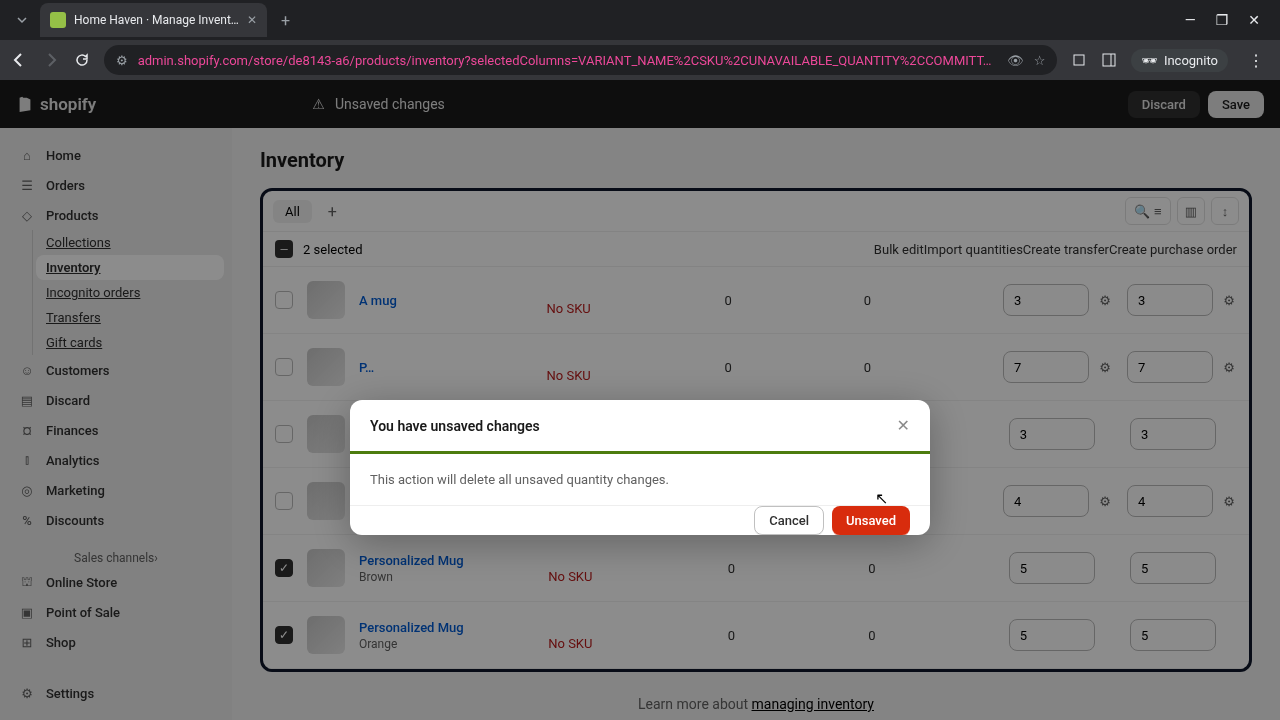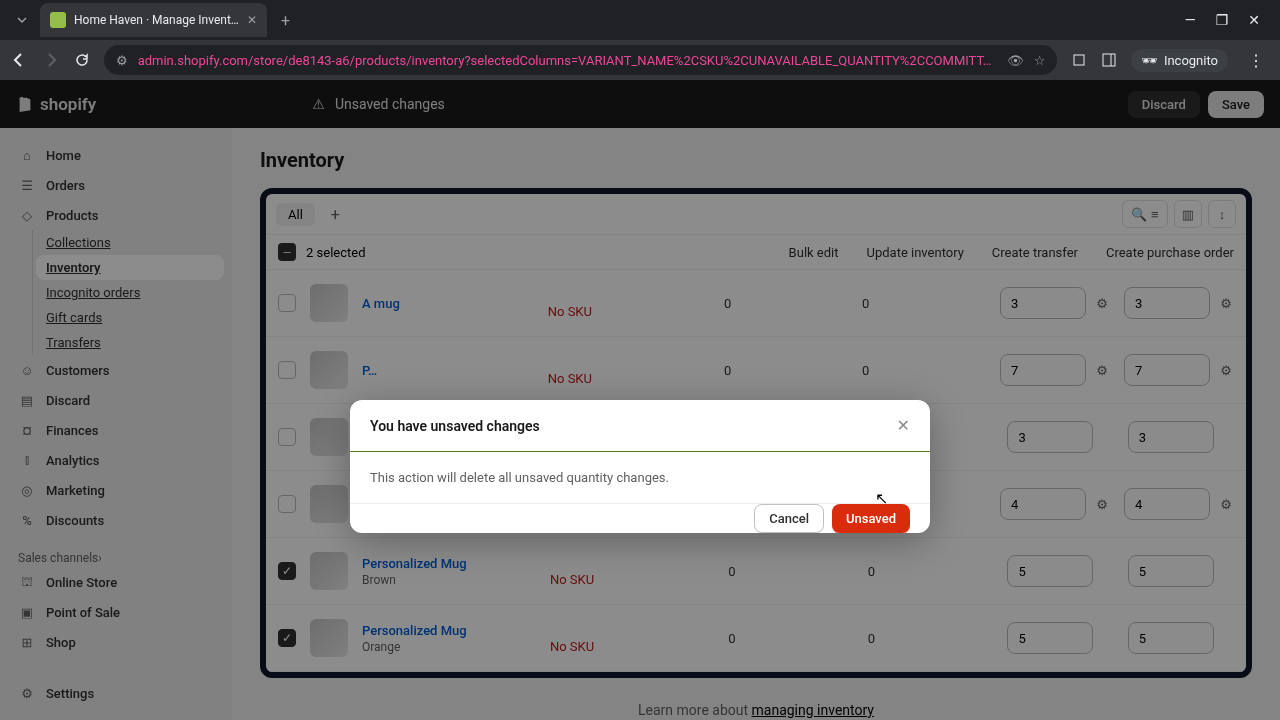--- a/index.html
+++ b/index.html
@@ -55,7 +55,7 @@
 .btn-text { background: transparent; color: #303030; }
 .btn-dark { background: #303030; color: #fff; }
 
-.card { background: #fff; border: 6px solid #0f172a; border-radius: 12px; overflow: hidden; }
+.card { background: #fff; border: 3px solid #0f172a; border-radius: 12px; overflow: hidden; }
 .tabs-row { display: flex; align-items: center; padding: 6px 10px; border-bottom: 1px solid #eee; gap: 6px; }
 .tab-pill { padding: 4px 12px; border-radius: 6px; font-size: 13px; background: #f1f1f1; cursor: pointer; }
 .tab-add { padding: 4px 10px; color: #616161; cursor: pointer; }

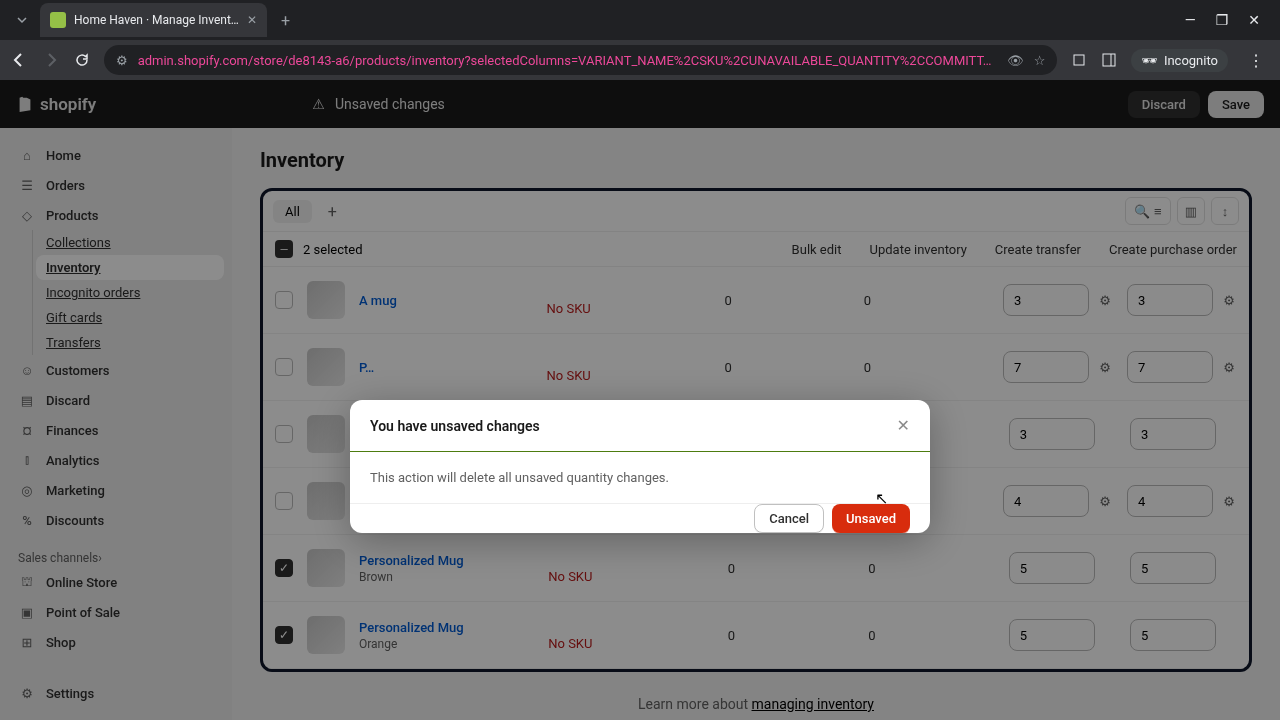--- a/index.html
+++ b/index.html
@@ -65,7 +65,7 @@
 
 .select-bar { display: flex; align-items: center; padding: 8px 12px; border-bottom: 1px solid #eee; gap: 10px; font-size: 13px; }
 .select-check { width: 18px; height: 18px; background: #303030; border-radius: 4px; display: flex; align-items: center; justify-content: center; color: #fff; font-size: 11px; }
-.select-actions { margin-left: auto; display: flex; gap: 28px; font-size: 13px; }
+.select-actions { margin-left: auto; display: flex; gap: 0; font-size: 13px; }
 .select-actions span { cursor: pointer; color: #303030; }
 
 .row { display: flex; align-items: center; padding: 14px 12px; border-bottom: 1px solid #f0f0f0; gap: 14px; font-size: 13px; color: #303030; }

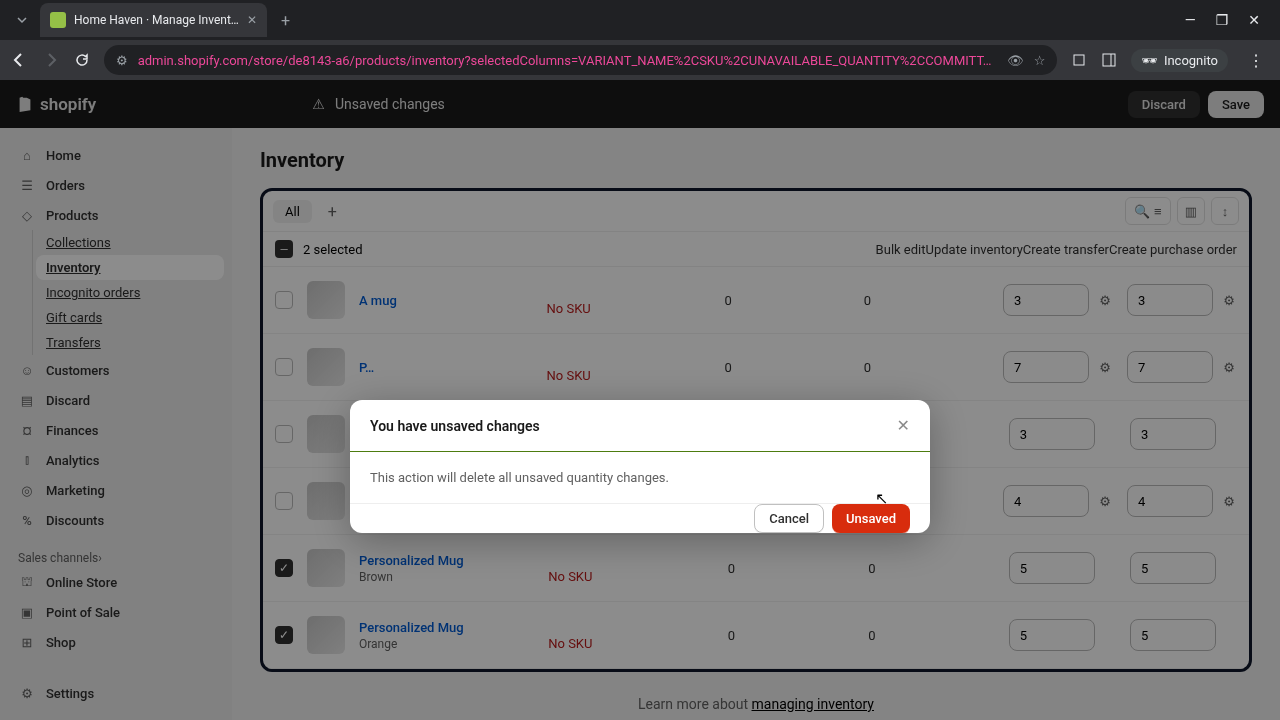--- a/index.html
+++ b/index.html
@@ -282,7 +282,7 @@
           <span>2 selected</span>
           <div class="select-actions">
             <span>Bulk edit</span>
-            <span>Update inventory</span>
+            <span>Import quantities</span>
             <span>Create transfer</span>
             <span>Create purchase order</span>
           </div>

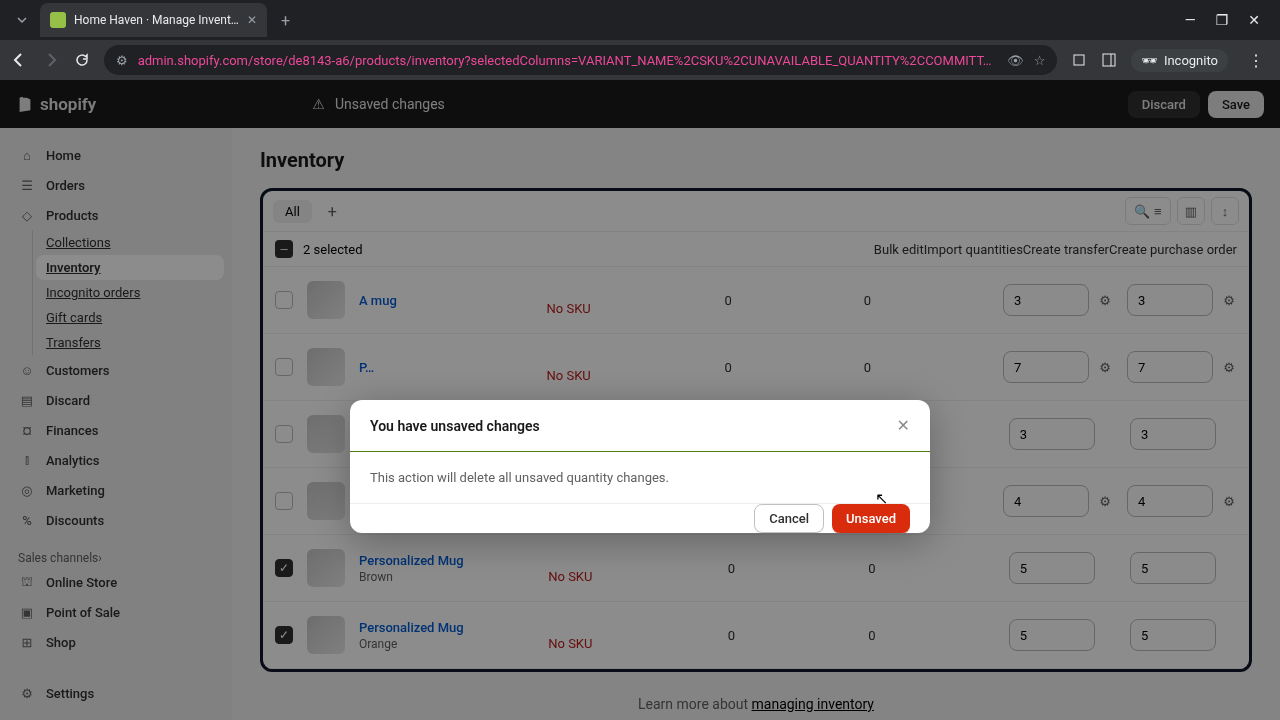--- a/index.html
+++ b/index.html
@@ -205,10 +205,10 @@
             <span>Incognito orders</span>
           </div>
         <div class="nav-item">
+            <span>Transfers</span>
+          </div>
+        <div class="nav-item">
             <span>Gift cards</span>
-          </div>
-        <div class="nav-item">
-            <span>Transfers</span>
           </div>
       </div>
       <div class="nav-item">

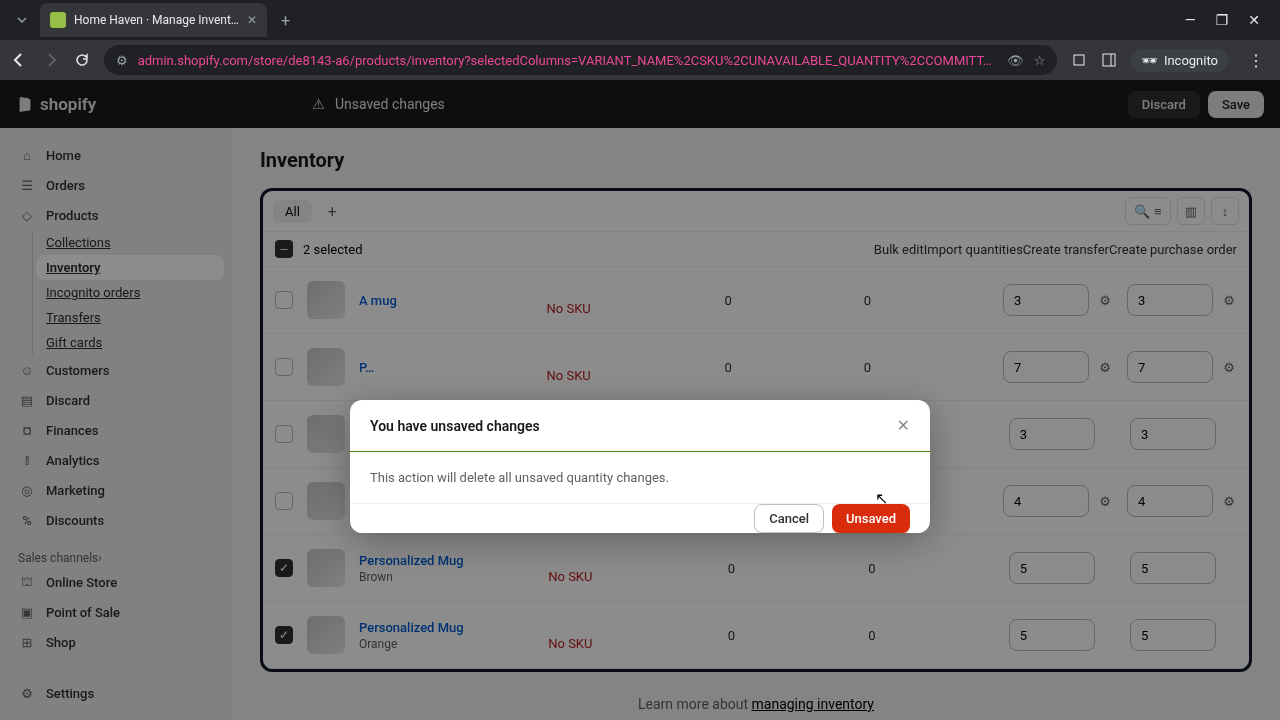--- a/index.html
+++ b/index.html
@@ -88,7 +88,7 @@
 
 .overlay { position: absolute; inset: 0; background: rgba(0,0,0,0.45); display: flex; align-items: flex-start; justify-content: center; padding-top: 320px; }
 .modal { width: 580px; background: #fff; border-radius: 12px; box-shadow: 0 8px 40px rgba(0,0,0,0.3); overflow: hidden; }
-.modal-header { display: flex; align-items: center; padding: 16px 20px; border-bottom: 1px solid #4d7c0f; }
+.modal-header { display: flex; align-items: center; padding: 16px 20px; border-bottom: 3px solid #4d7c0f; }
 .modal-title { font-size: 14px; font-weight: 600; color: #1a1a1a; }
 .modal-close { margin-left: auto; color: #8a8a8a; cursor: pointer; font-size: 16px; }
 .modal-body { padding: 18px 20px; font-size: 13px; color: #616161; }

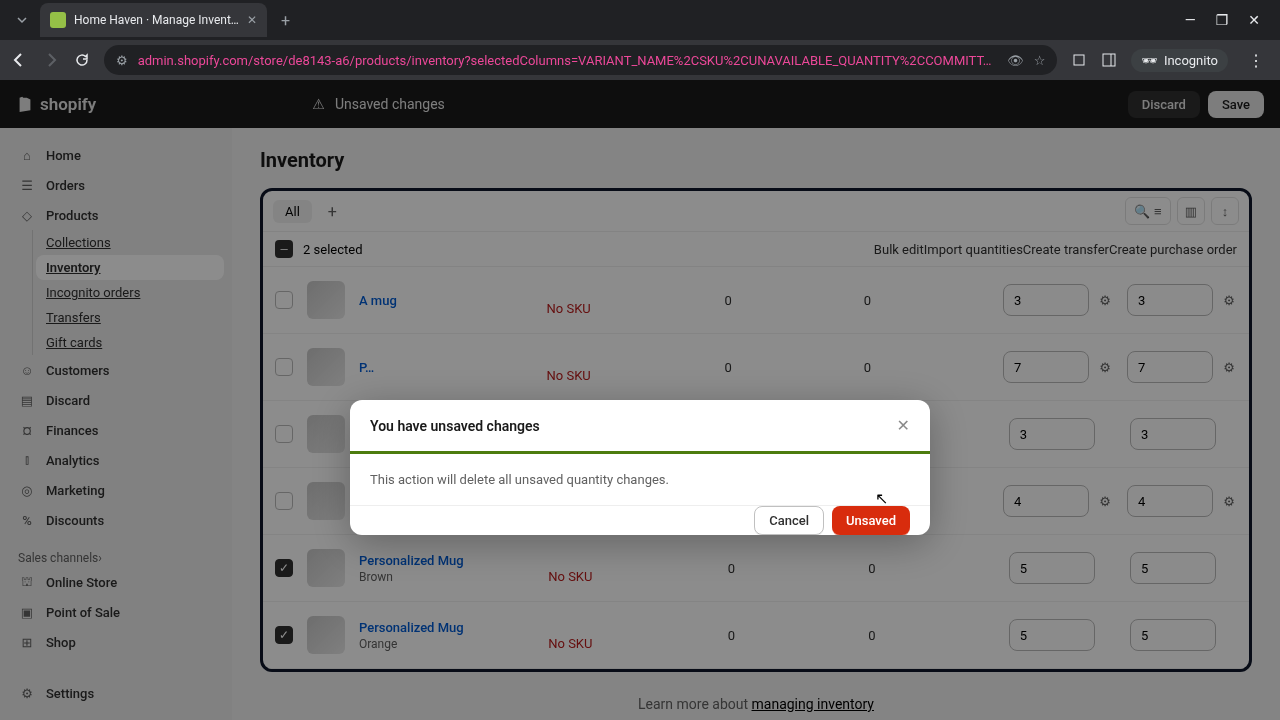--- a/index.html
+++ b/index.html
@@ -45,7 +45,7 @@
 .nav-sub .nav-item.active { font-weight: 600; }
 .nav-sub .nav-item::before { content: ""; position: absolute; left: -4px; top: 0; bottom: 0; width: 1px; background: #d0d0d0; }
 .nav-icon { width: 18px; height: 18px; display: flex; align-items: center; justify-content: center; color: #616161; }
-.sidebar-section { margin-top: 14px; font-size: 12px; color: #616161; padding: 2px 10px; display:flex; justify-content:flex-start; align-items:center; }
+.sidebar-section { margin-top: 14px; font-size: 12px; color: #616161; padding: 2px 10px; display:flex; justify-content:center; align-items:center; }
 .sidebar-bottom { margin-top: auto; }
 
 .main { flex: 1; padding: 20px 28px; overflow: auto; }

